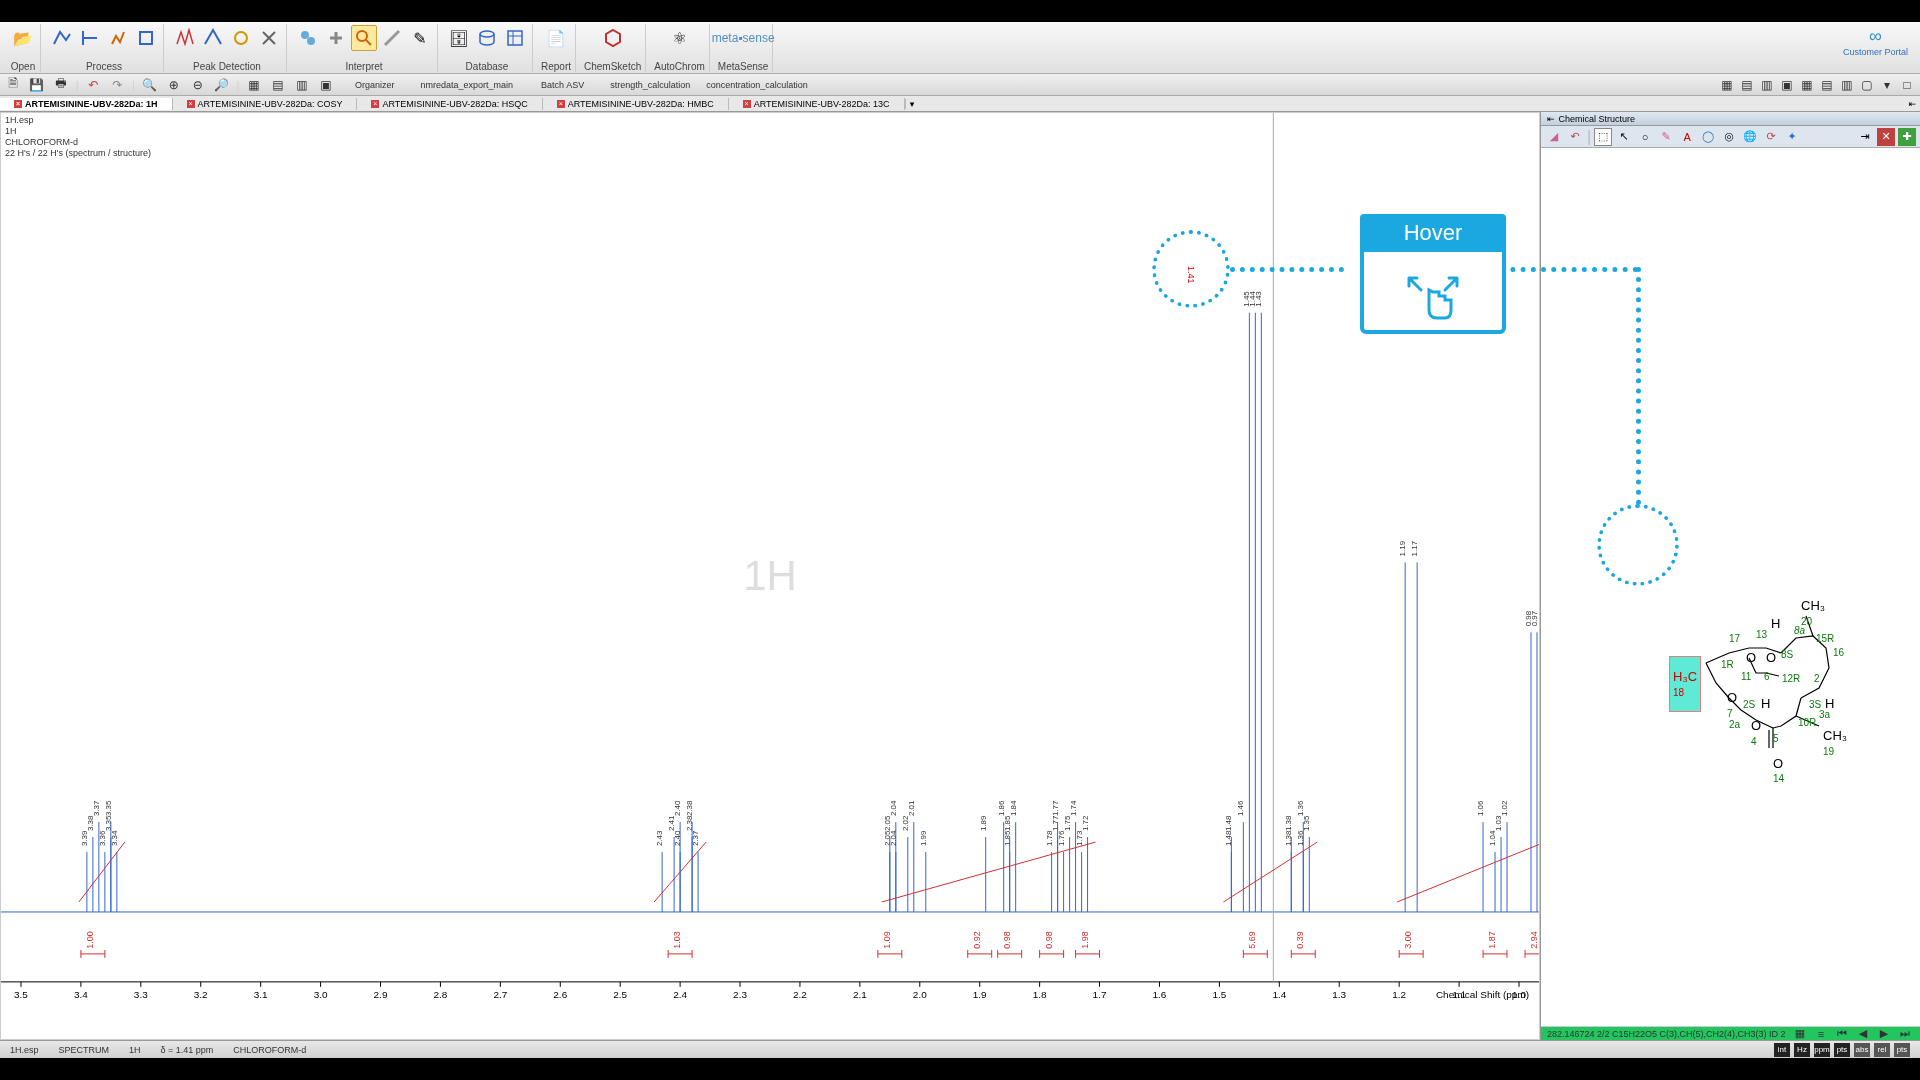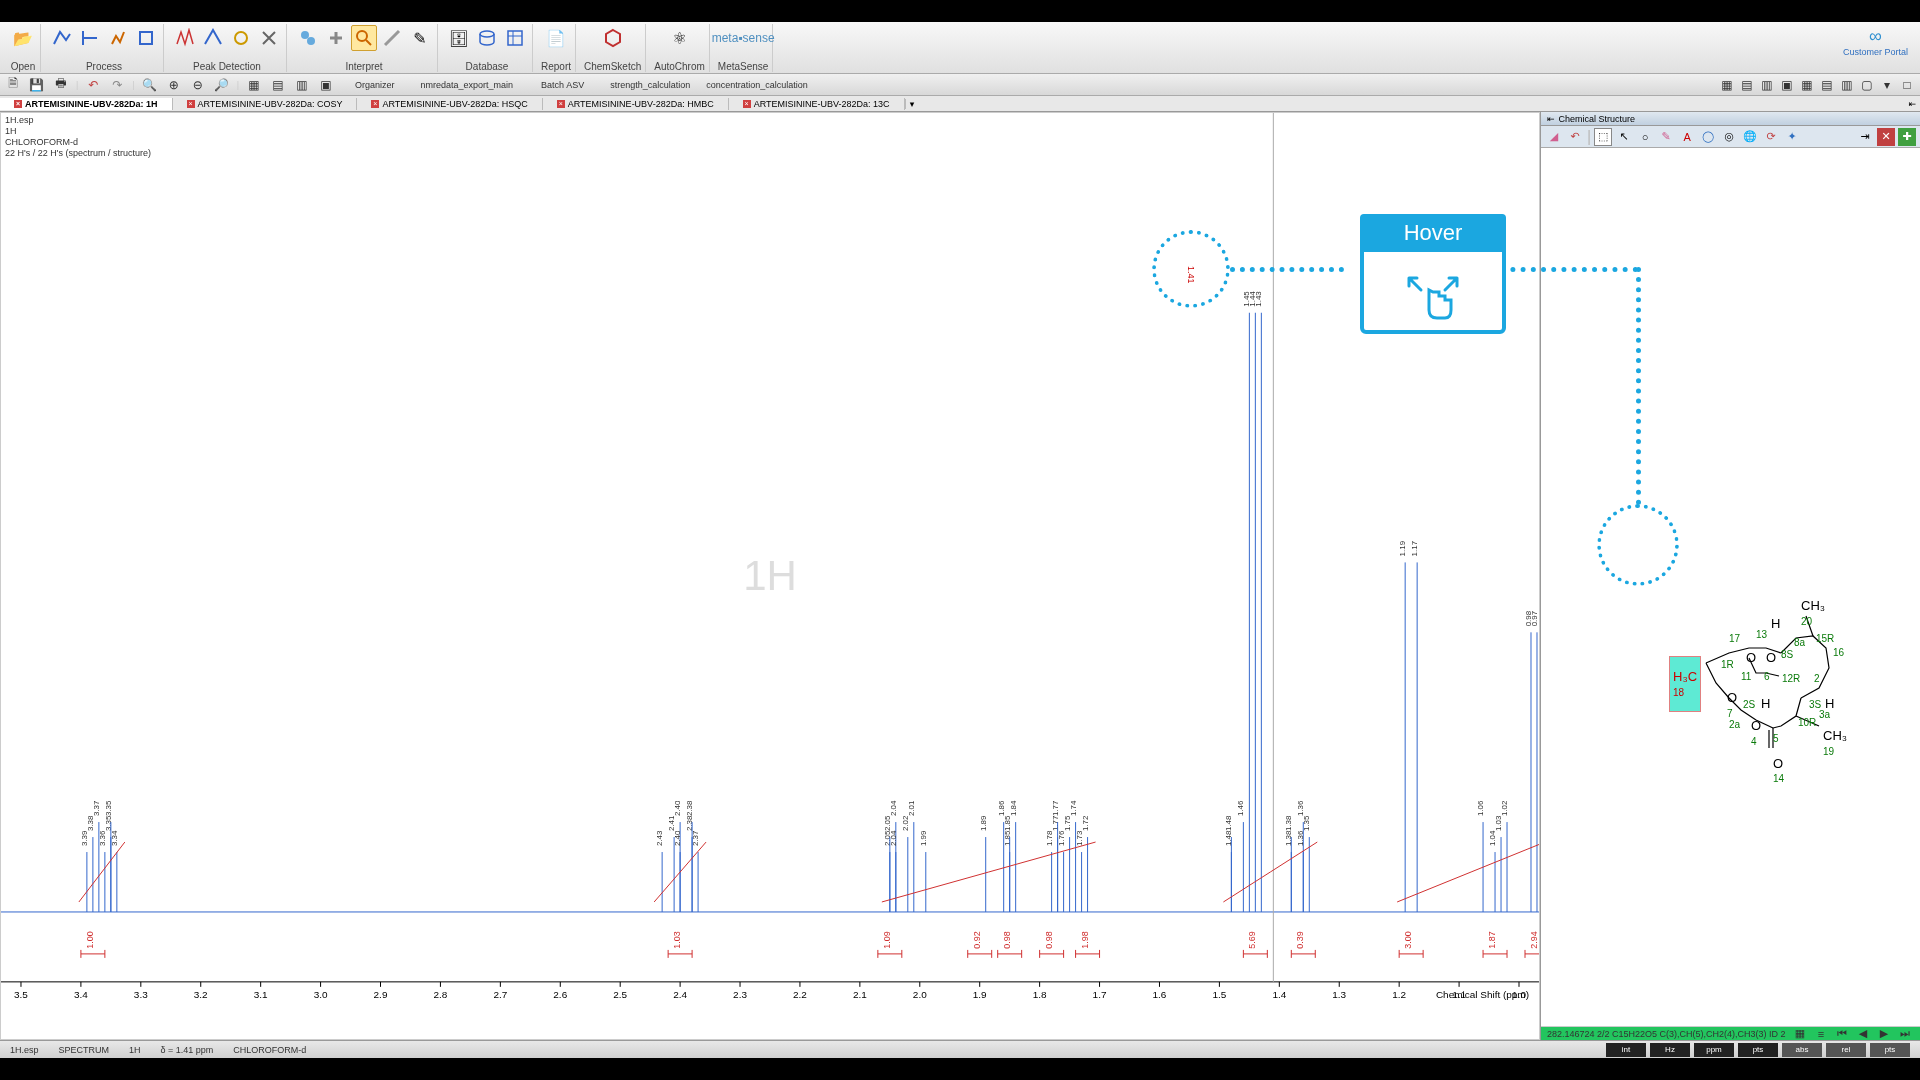--- a/index.html
+++ b/index.html
@@ -531,7 +531,7 @@
           </div>
         <div class="at" style="left: 200px; top: 0px;">CH₃<br><span class="anum">20</span></div>
             <div class="at" style="left: 170px; top: 18px;">H</div>
-            <div class="at" style="left: 193px; top: 36px;"><span class="anum">8a</span></div>
+            <div class="at" style="left: 193px; top: 24px; font-style: italic;"><span class="anum">8a</span></div>
             <div class="at" style="left: 215px; top: 32px;"><span class="anum">15R</span></div>
             <div class="at" style="left: 128px; top: 32px;"><span class="anum">17</span></div>
             <div class="at" style="left: 155px; top: 28px;"><span class="anum">13</span></div>

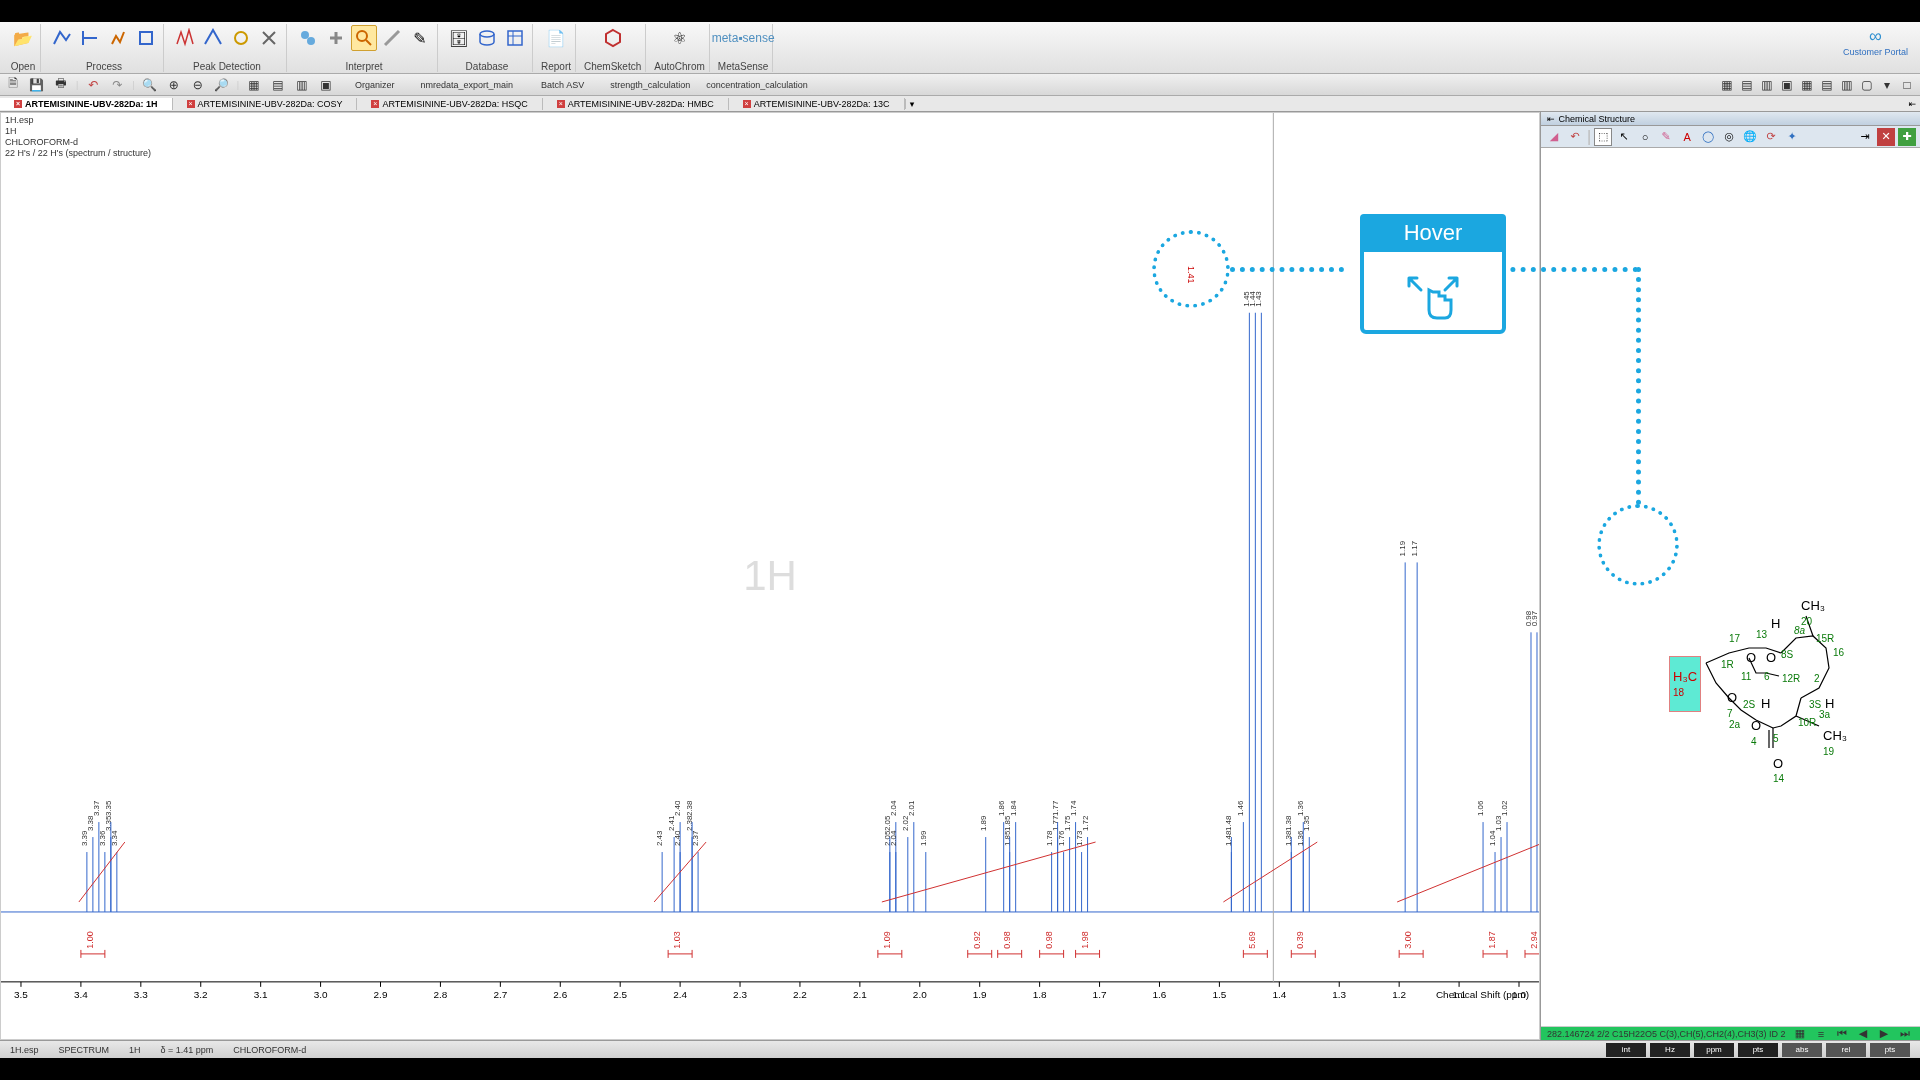--- a/index.html
+++ b/index.html
@@ -36,7 +36,7 @@
 .side-status { height: 14px; font-size: 9px; color: #333; padding: 0 6px; display: flex; align-items: center; justify-content: space-between; border-top: 1px solid #ccc; background: #22c55e; }
 .statusbar { height: 18px; background: linear-gradient(#e8e8e8, #d0d0d0); border-top: 1px solid #999; display: flex; align-items: center; font-size: 9px; color: #333; padding: 0 10px; gap: 20px; }
 .statusbar .right { margin-left: auto; display: flex; gap: 4px; }
-.sb-btn { width: 40px; height: 14px; background: #222; color: #fff; font-size: 8px; display: flex; align-items: center; justify-content: center; }
+.sb-btn { width: 16px; height: 14px; background: #222; color: #fff; font-size: 8px; display: flex; align-items: center; justify-content: center; }
 .hover-box { position: absolute; top: 214px; left: 1344px; width: 146px; height: 120px; border: 4px solid #1ba7e0; border-radius: 6px; background: #fff; z-index: 50; margin-left: 16px; }
 .hover-title { background: #1ba7e0; color: #fff; text-align: center; font-size: 22px; padding: 6px 0; margin: -4px -4px 0 -4px; border-radius: 4px 4px 0 0; }
 .hover-icon { display: flex; align-items: center; justify-content: center; height: 92px; font-size: 40px; color: #1ba7e0; }

